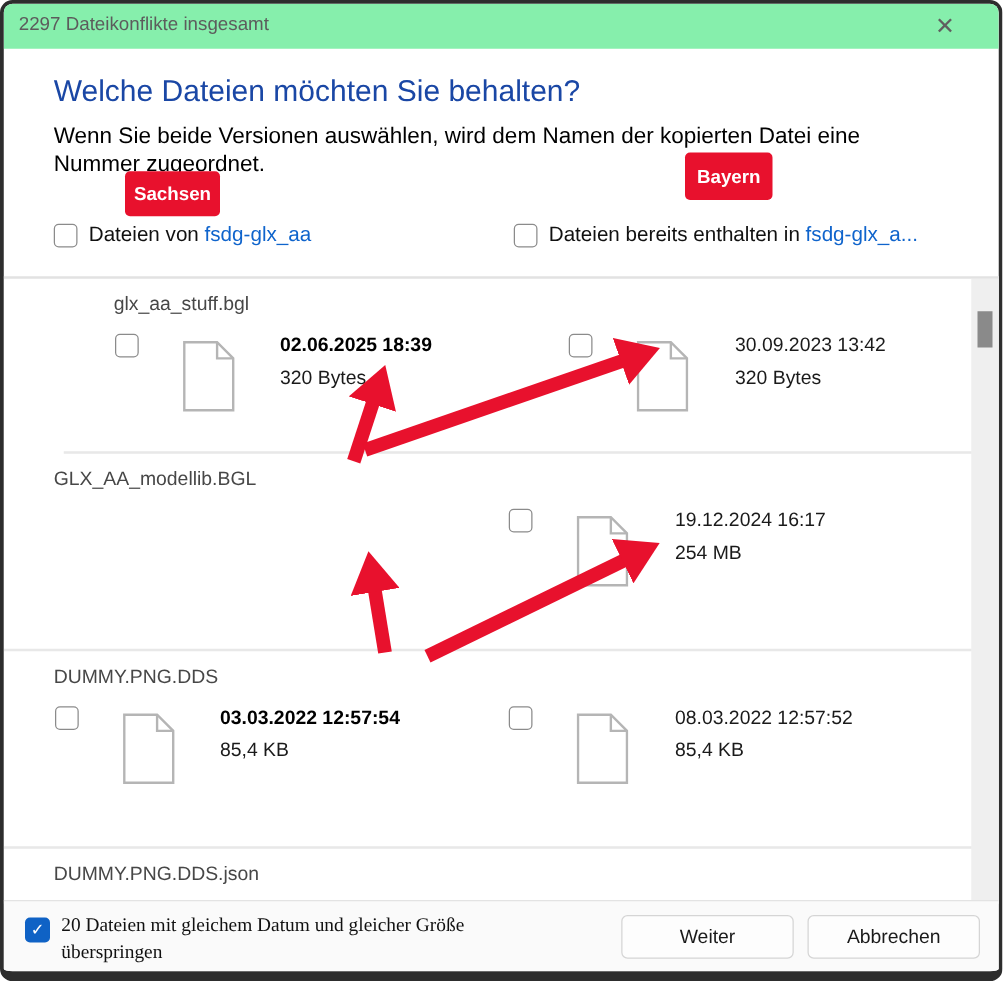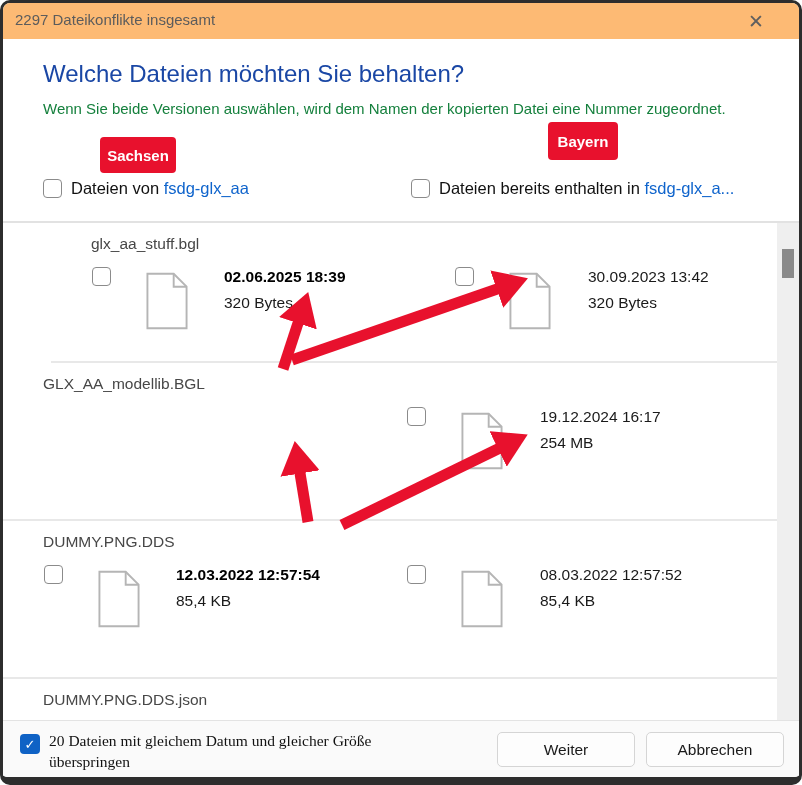--- a/index.html
+++ b/index.html
@@ -13,7 +13,7 @@
     border-radius:10px;overflow:hidden;
   }
   
-  .titlebar{position:absolute;left:0;right:0;top:0;height:36px;background:#fdba74;}
+  .titlebar{position:absolute;left:0;right:0;top:0;height:36px;background:#86efac;}
   .titlebar .title{position:absolute;left:12px;top:8px;font-size:15px;color:#5c5c5c;}
   .close-btn{position:absolute;right:30px;top:5px;width:26px;height:26px;
     display:flex;align-items:center;justify-content:center;

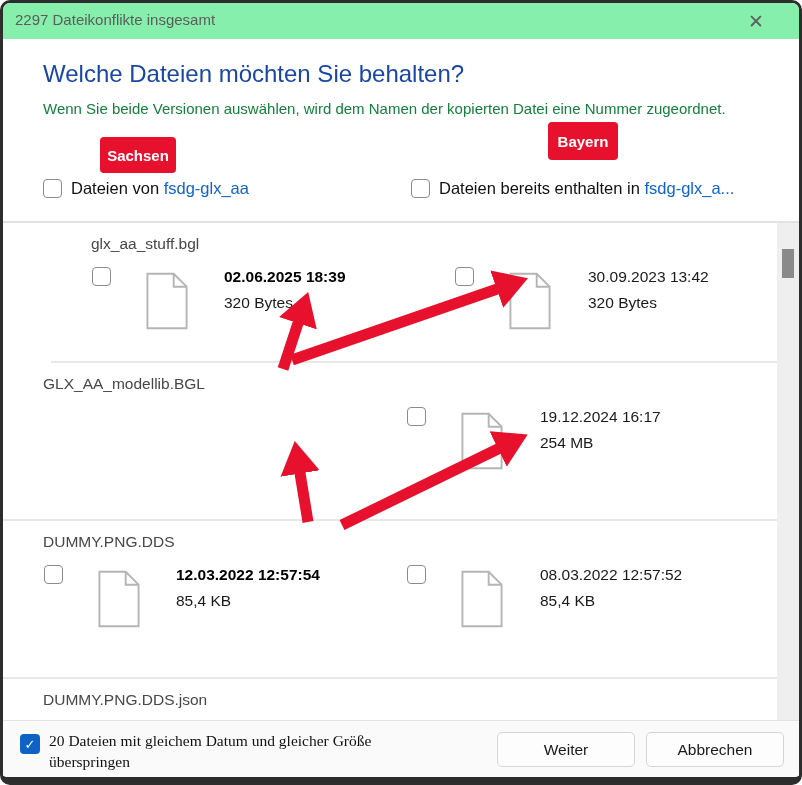--- a/index.html
+++ b/index.html
@@ -20,7 +20,7 @@
     font-size:19px;color:#5f5f5f;cursor:pointer;font-weight:400;}
   
   .heading{position:absolute;left:40px;top:57px;font-size:24px;color:var(--heading-blue);}
-  .desc{position:absolute;left:40px;top:94px;width:715px;font-size:15px;line-height:23px;color:#15803d;}
+  .desc{position:absolute;left:40px;top:94px;width:715px;font-size:18px;line-height:23px;color:#000000;}
   .annot-label{position:absolute;background:var(--annot-red);color:#fff;font-weight:700;
     font-size:15px;display:flex;align-items:center;justify-content:center;border-radius:4px;}
   .annot-sachsen{left:97px;top:134px;width:76px;height:36px;}

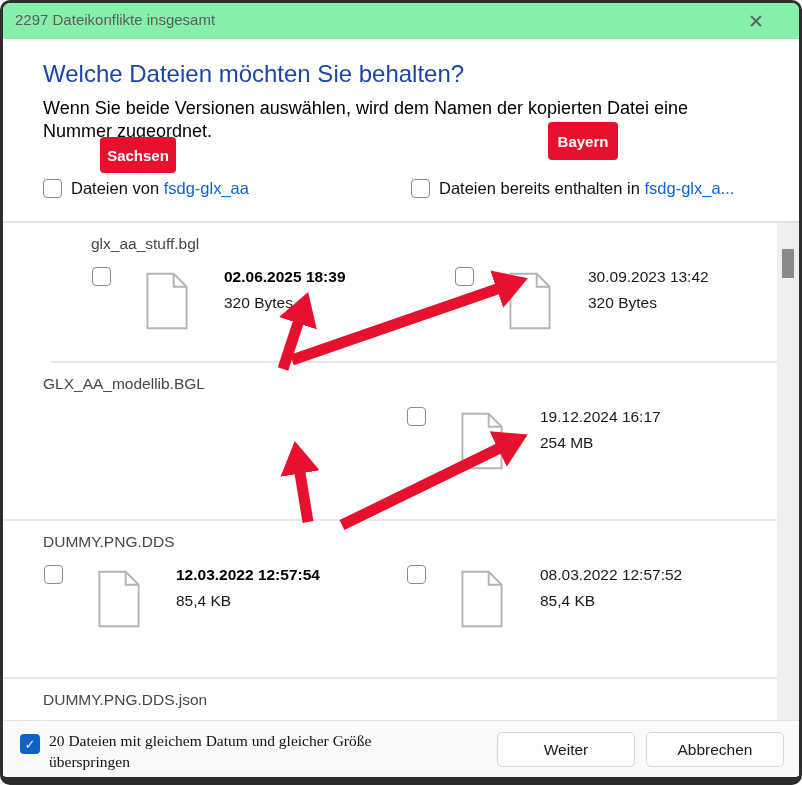--- a/index.html
+++ b/index.html
@@ -144,7 +144,7 @@
         <path d="M29 1.5 V15 H42.5" fill="none" stroke="#b5b5b5" stroke-width="2"></path>
       </svg>
       <div class="meta">
-        <span class="date bold">12.03.2022 12:57:54</span>
+        <span class="date bold">03.03.2022 12:57:54</span>
         <span class="size">85,4 KB</span>
       </div>
     </div>

